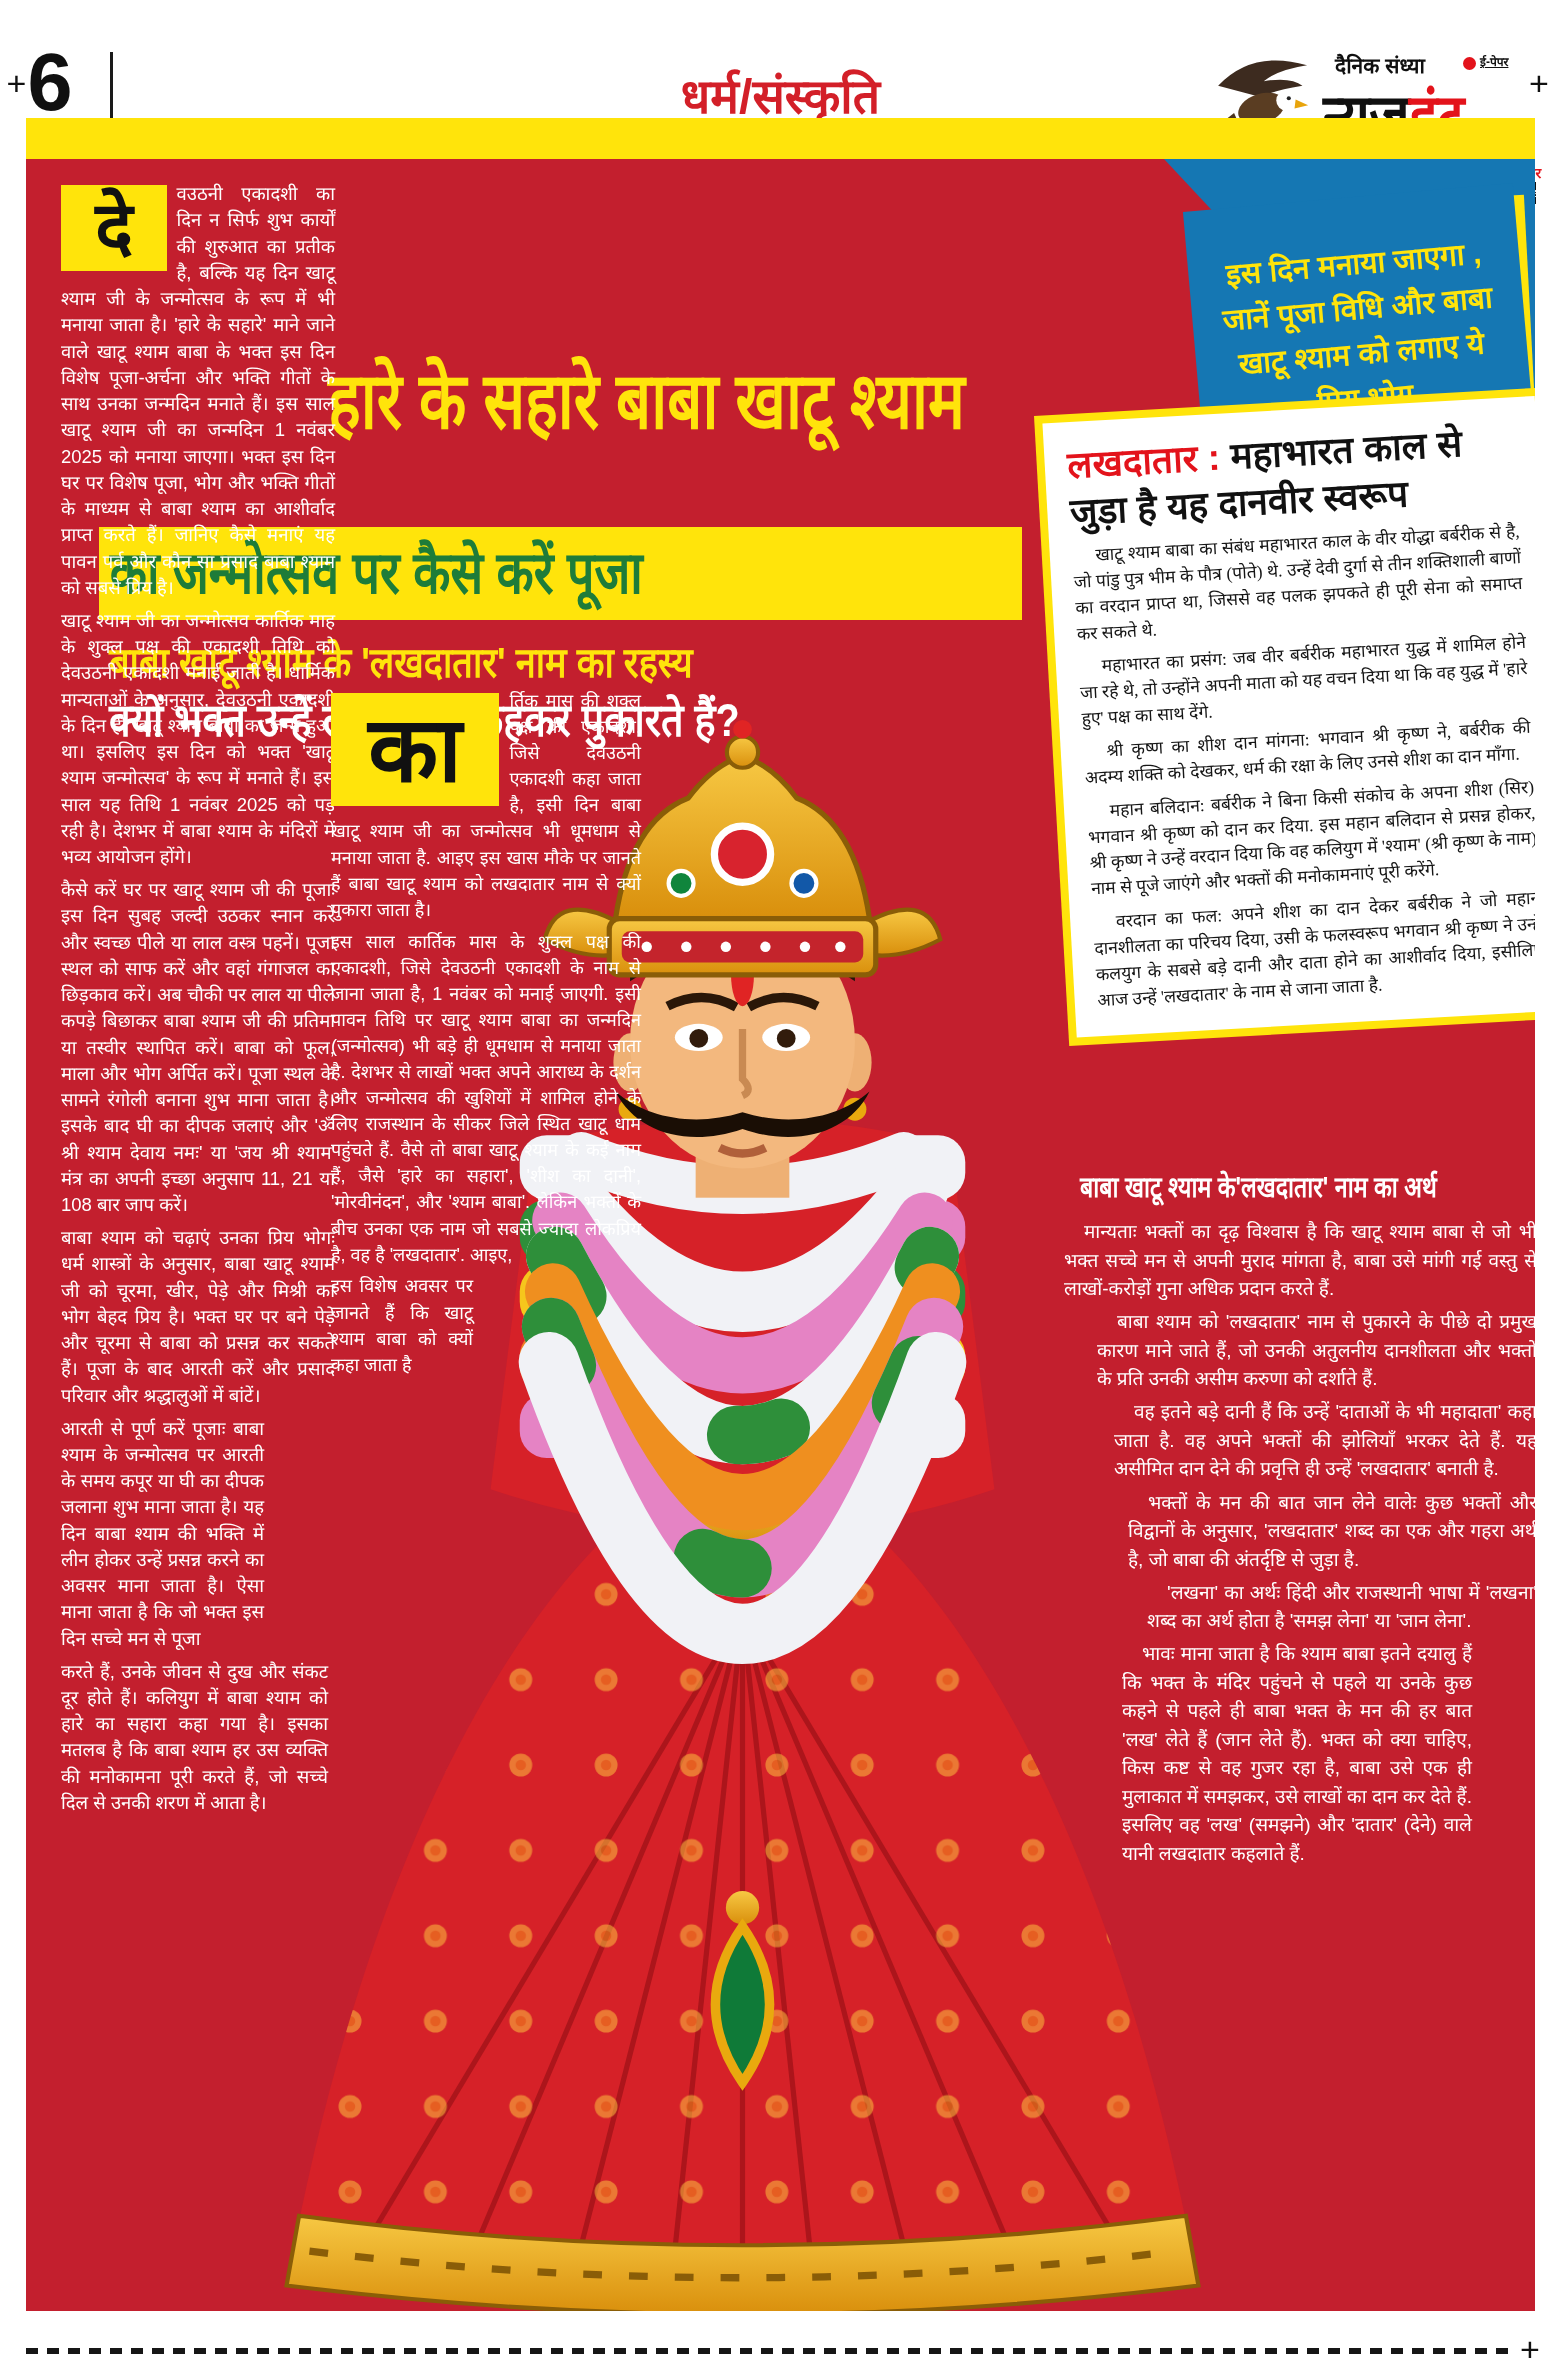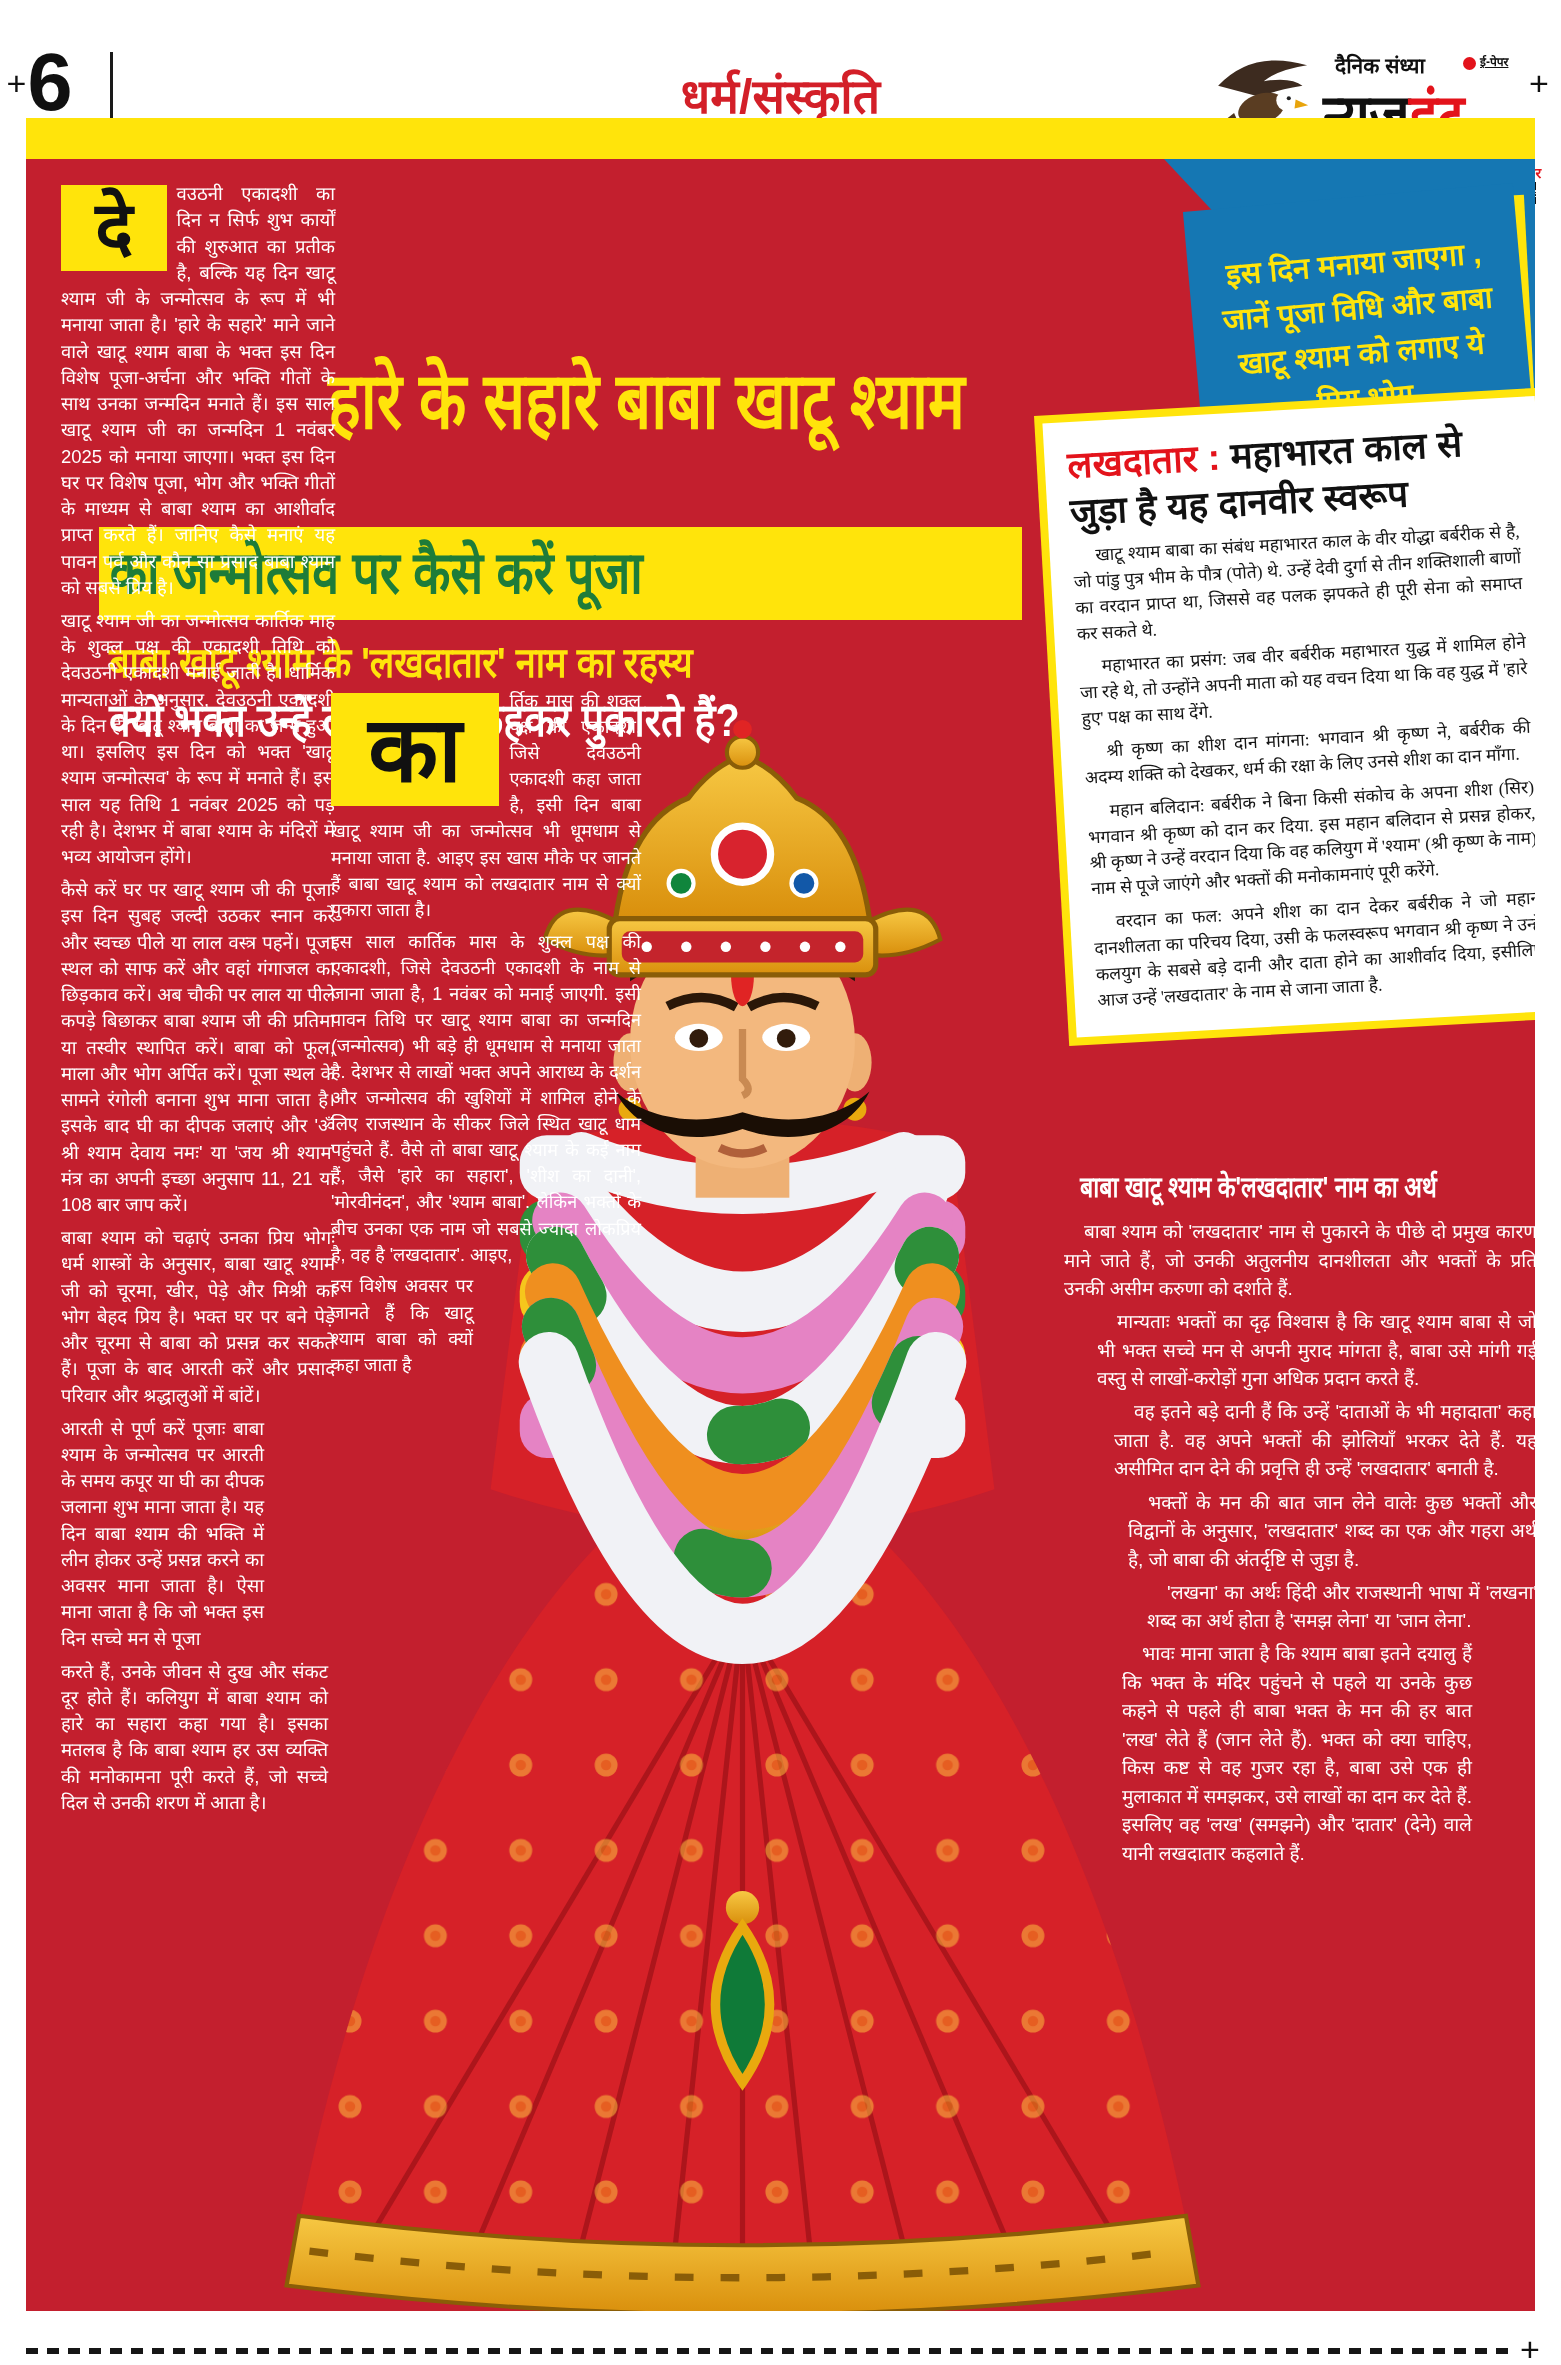--- a/index.html
+++ b/index.html
@@ -285,8 +285,8 @@
 
     <div class="abs meaning-h">बाबा खाटू श्याम के'लखदातार' नाम का अर्थ</div>
     <div class="abs meaningcol">
+      <p>मान्यताः भक्तों का दृढ़ विश्वास है कि खाटू श्याम बाबा से जो भी भक्त सच्चे मन से अपनी मुराद मांगता है, बाबा उसे मांगी गई वस्तु से लाखों-करोड़ों गुना अधिक प्रदान करते हैं.</p>
       <p>बाबा श्याम को 'लखदातार' नाम से पुकारने के पीछे दो प्रमुख कारण माने जाते हैं, जो उनकी अतुलनीय दानशीलता और भक्तों के प्रति उनकी असीम करुणा को दर्शाते हैं.</p>
-      <p>मान्यताः भक्तों का दृढ़ विश्वास है कि खाटू श्याम बाबा से जो भी भक्त सच्चे मन से अपनी मुराद मांगता है, बाबा उसे मांगी गई वस्तु से लाखों-करोड़ों गुना अधिक प्रदान करते हैं.</p>
       <p>वह इतने बड़े दानी हैं कि उन्हें 'दाताओं के भी महादाता' कहा जाता है. वह अपने भक्तों की झोलियाँ भरकर देते हैं. यह असीमित दान देने की प्रवृत्ति ही उन्हें 'लखदातार' बनाती है.</p>
       <p>भक्तों के मन की बात जान लेने वालेः कुछ भक्तों और विद्वानों के अनुसार, 'लखदातार' शब्द का एक और गहरा अर्थ है, जो बाबा की अंतर्दृष्टि से जुड़ा है.</p>
       <p>'लखना' का अर्थः हिंदी और राजस्थानी भाषा में 'लखना' शब्द का अर्थ होता है 'समझ लेना' या 'जान लेना'.</p>

